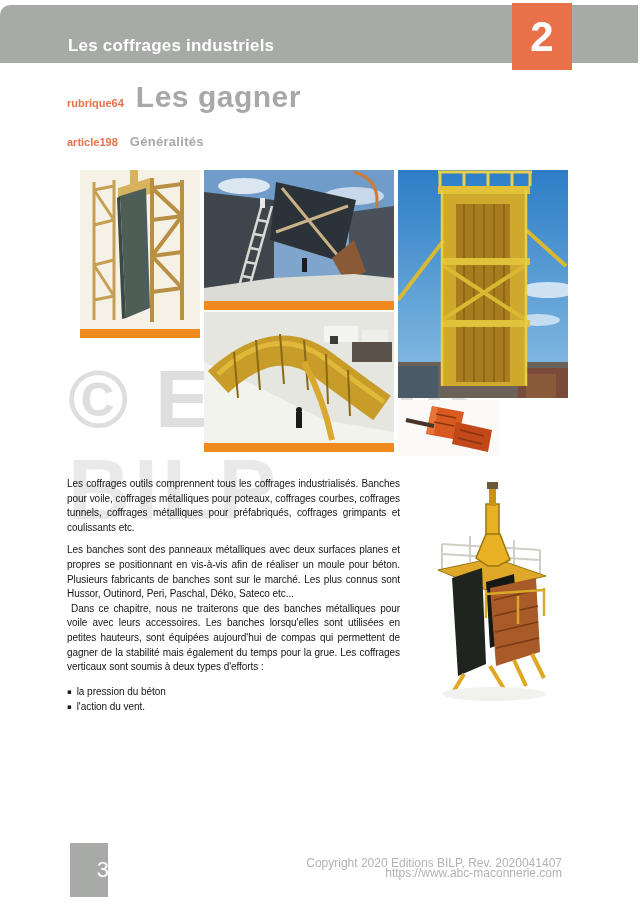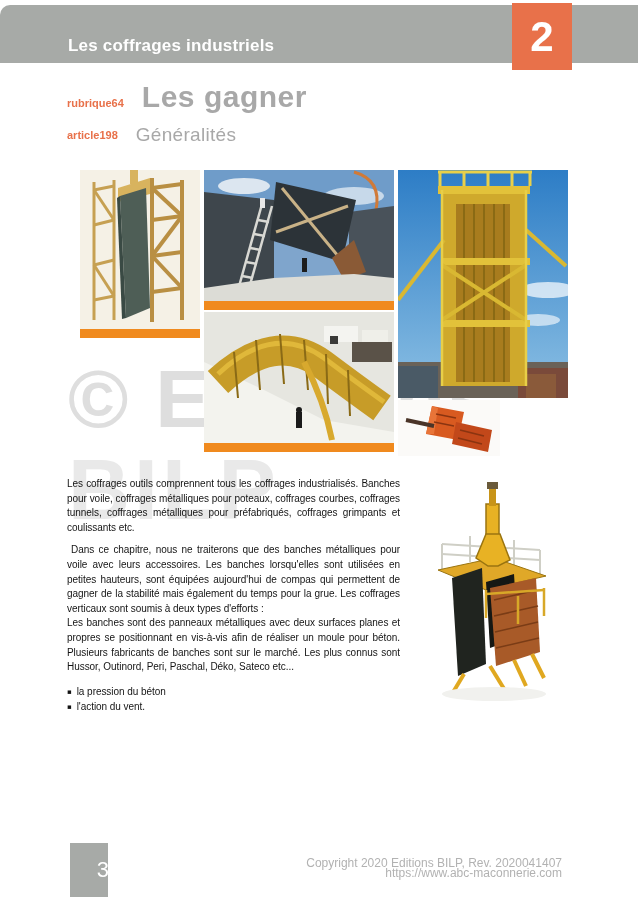--- a/index.html
+++ b/index.html
@@ -24,7 +24,7 @@
   }
   .chapter-num { font-size:42px; font-weight:bold; color:#ffffff; }
   
-  .title-row { position:absolute; left:67px; display:flex; align-items:baseline; gap:18px; z-index:3; }
+  .title-row { position:absolute; left:67px; display:flex; align-items:baseline; gap:12px; z-index:3; }
   .row-rubrique { top:80px; }
   .row-article  { top:124px;align-items:center; }
   .tag-label { font-size:11px; font-weight:bold; color:#e8714a; }

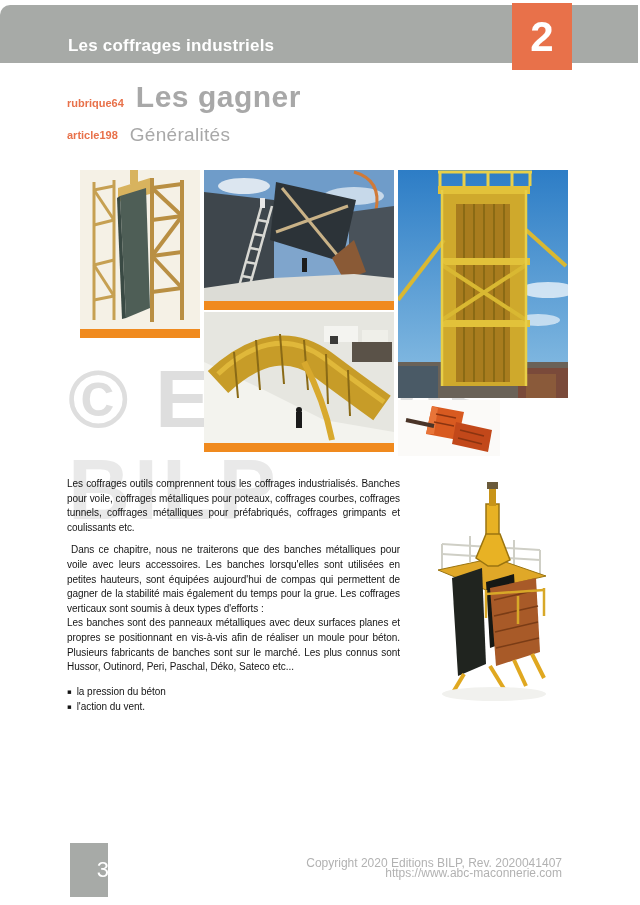--- a/index.html
+++ b/index.html
@@ -26,7 +26,7 @@
   
   .title-row { position:absolute; left:67px; display:flex; align-items:baseline; gap:12px; z-index:3; }
   .row-rubrique { top:80px; }
-  .row-article  { top:124px;align-items:center; }
+  .row-article  { top:134px; }
   .tag-label { font-size:11px; font-weight:bold; color:#e8714a; }
   .rubrique-title { font-size:30px; font-weight:bold; color:#a8a8a8; letter-spacing:0.5px; }
   .article-title  { font-size:19px; font-weight:normal; color:#a8a8a8; letter-spacing:0.3px; }

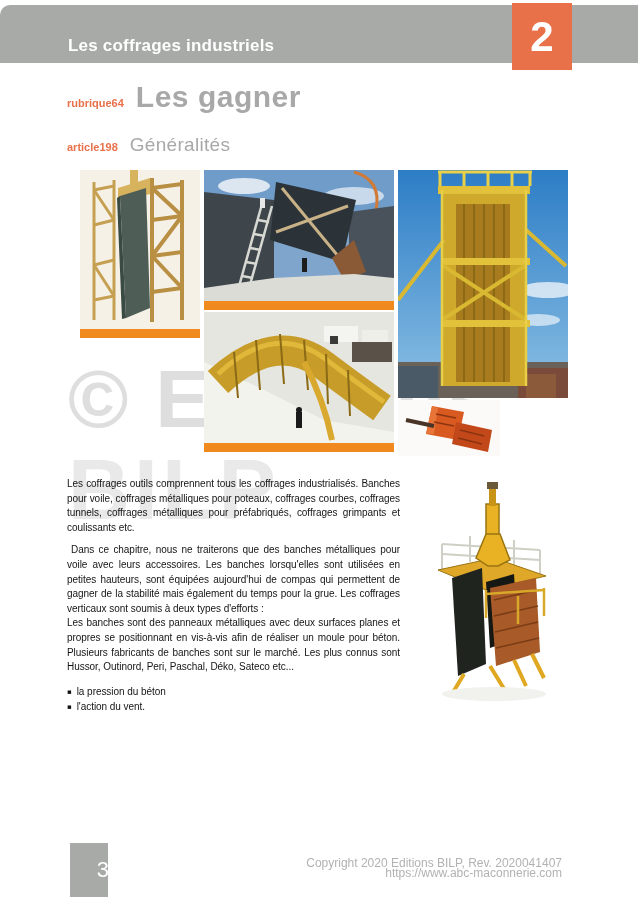--- a/index.html
+++ b/index.html
@@ -29,7 +29,7 @@
   .row-article  { top:134px; }
   .tag-label { font-size:11px; font-weight:bold; color:#e8714a; }
   .rubrique-title { font-size:30px; font-weight:bold; color:#a8a8a8; letter-spacing:0.5px; }
-  .article-title  { font-size:19px; font-weight:normal; color:#a8a8a8; letter-spacing:0.3px; }
+  .article-title  { font-size:13px; font-weight:bold; color:#a8a8a8; letter-spacing:0.3px; }
   
   .watermark { position:absolute; z-index:0; font-weight:bold; white-space:nowrap; }
   .wm1 { left:68px; top:352px; font-size:82px; color:#dedede; letter-spacing:2px; }

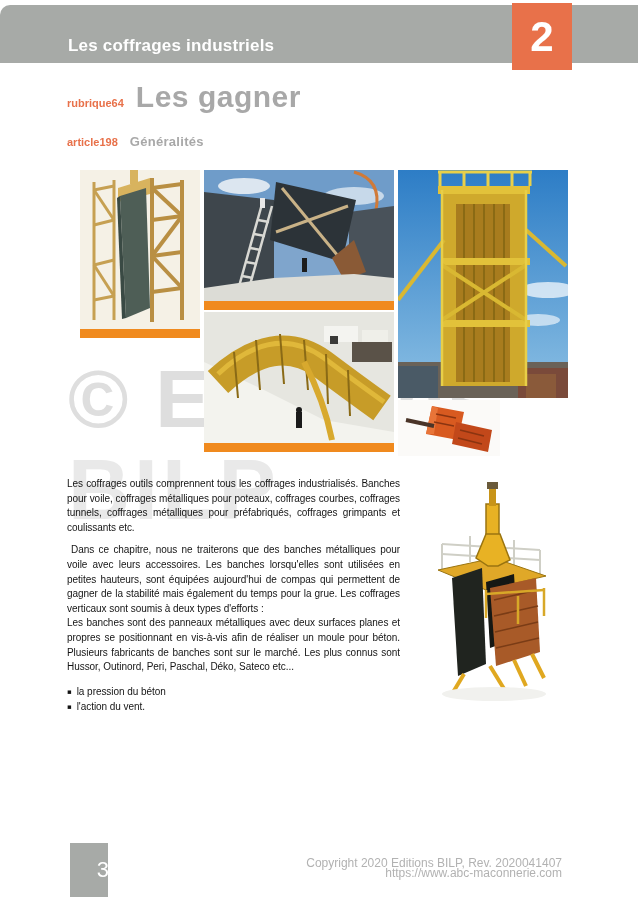--- a/index.html
+++ b/index.html
@@ -313,8 +313,8 @@
 
   <div class="body-text">
     <p class="gap-after">Les coffrages outils comprennent tous les coffrages industrialisés. Banches pour voile, coffrages métalliques pour poteaux, coffrages courbes, coffrages tunnels, coffrages métalliques pour préfabriqués, coffrages grimpants et coulissants etc.</p>
+    <p>Les banches sont des panneaux métalliques avec deux surfaces planes et propres se positionnant en vis-à-vis afin de réaliser un moule pour béton. Plusieurs fabricants de banches sont sur le marché. Les plus connus sont Hussor, Outinord, Peri, Paschal, Déko, Sateco etc...</p>
     <p style="text-indent:4px;">Dans ce chapitre, nous ne traiterons que des banches métalliques pour voile avec leurs accessoires. Les banches lorsqu'elles sont utilisées en petites hauteurs, sont équipées aujourd'hui de compas qui permettent de gagner de la stabilité mais également du temps pour la grue. Les coffrages verticaux sont soumis à deux types d'efforts :</p>
-    <p>Les banches sont des panneaux métalliques avec deux surfaces planes et propres se positionnant en vis-à-vis afin de réaliser un moule pour béton. Plusieurs fabricants de banches sont sur le marché. Les plus connus sont Hussor, Outinord, Peri, Paschal, Déko, Sateco etc...</p>
     <ul class="bullet-list">
       <li>
         <span class="bullet-marker">▪</span>

